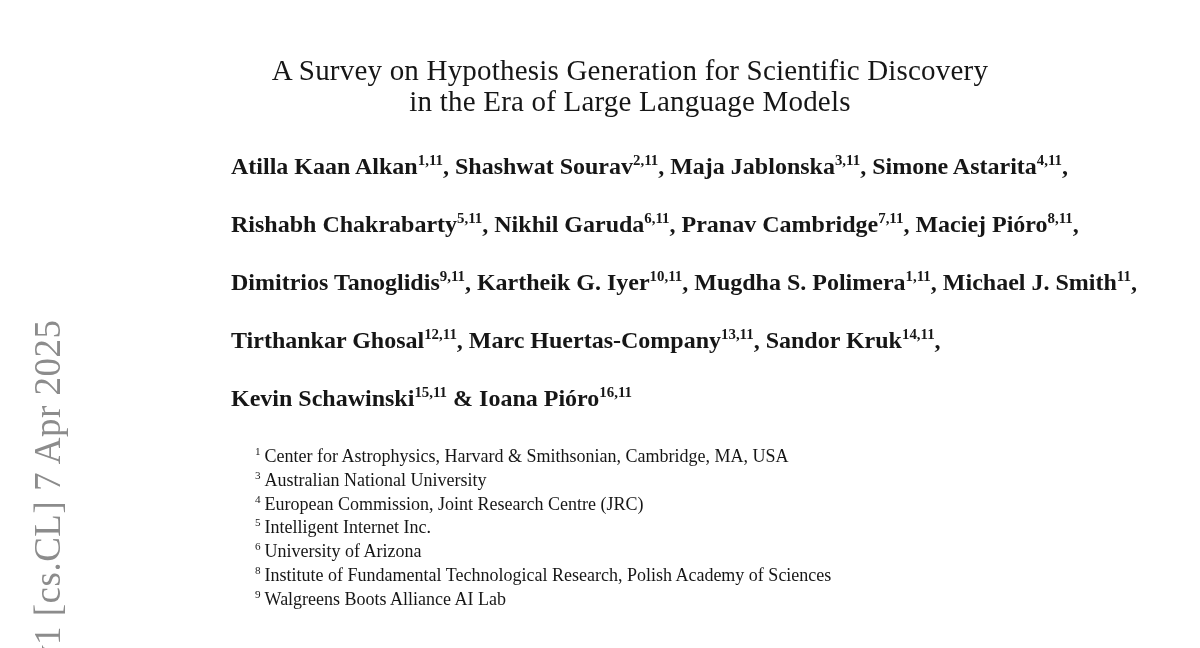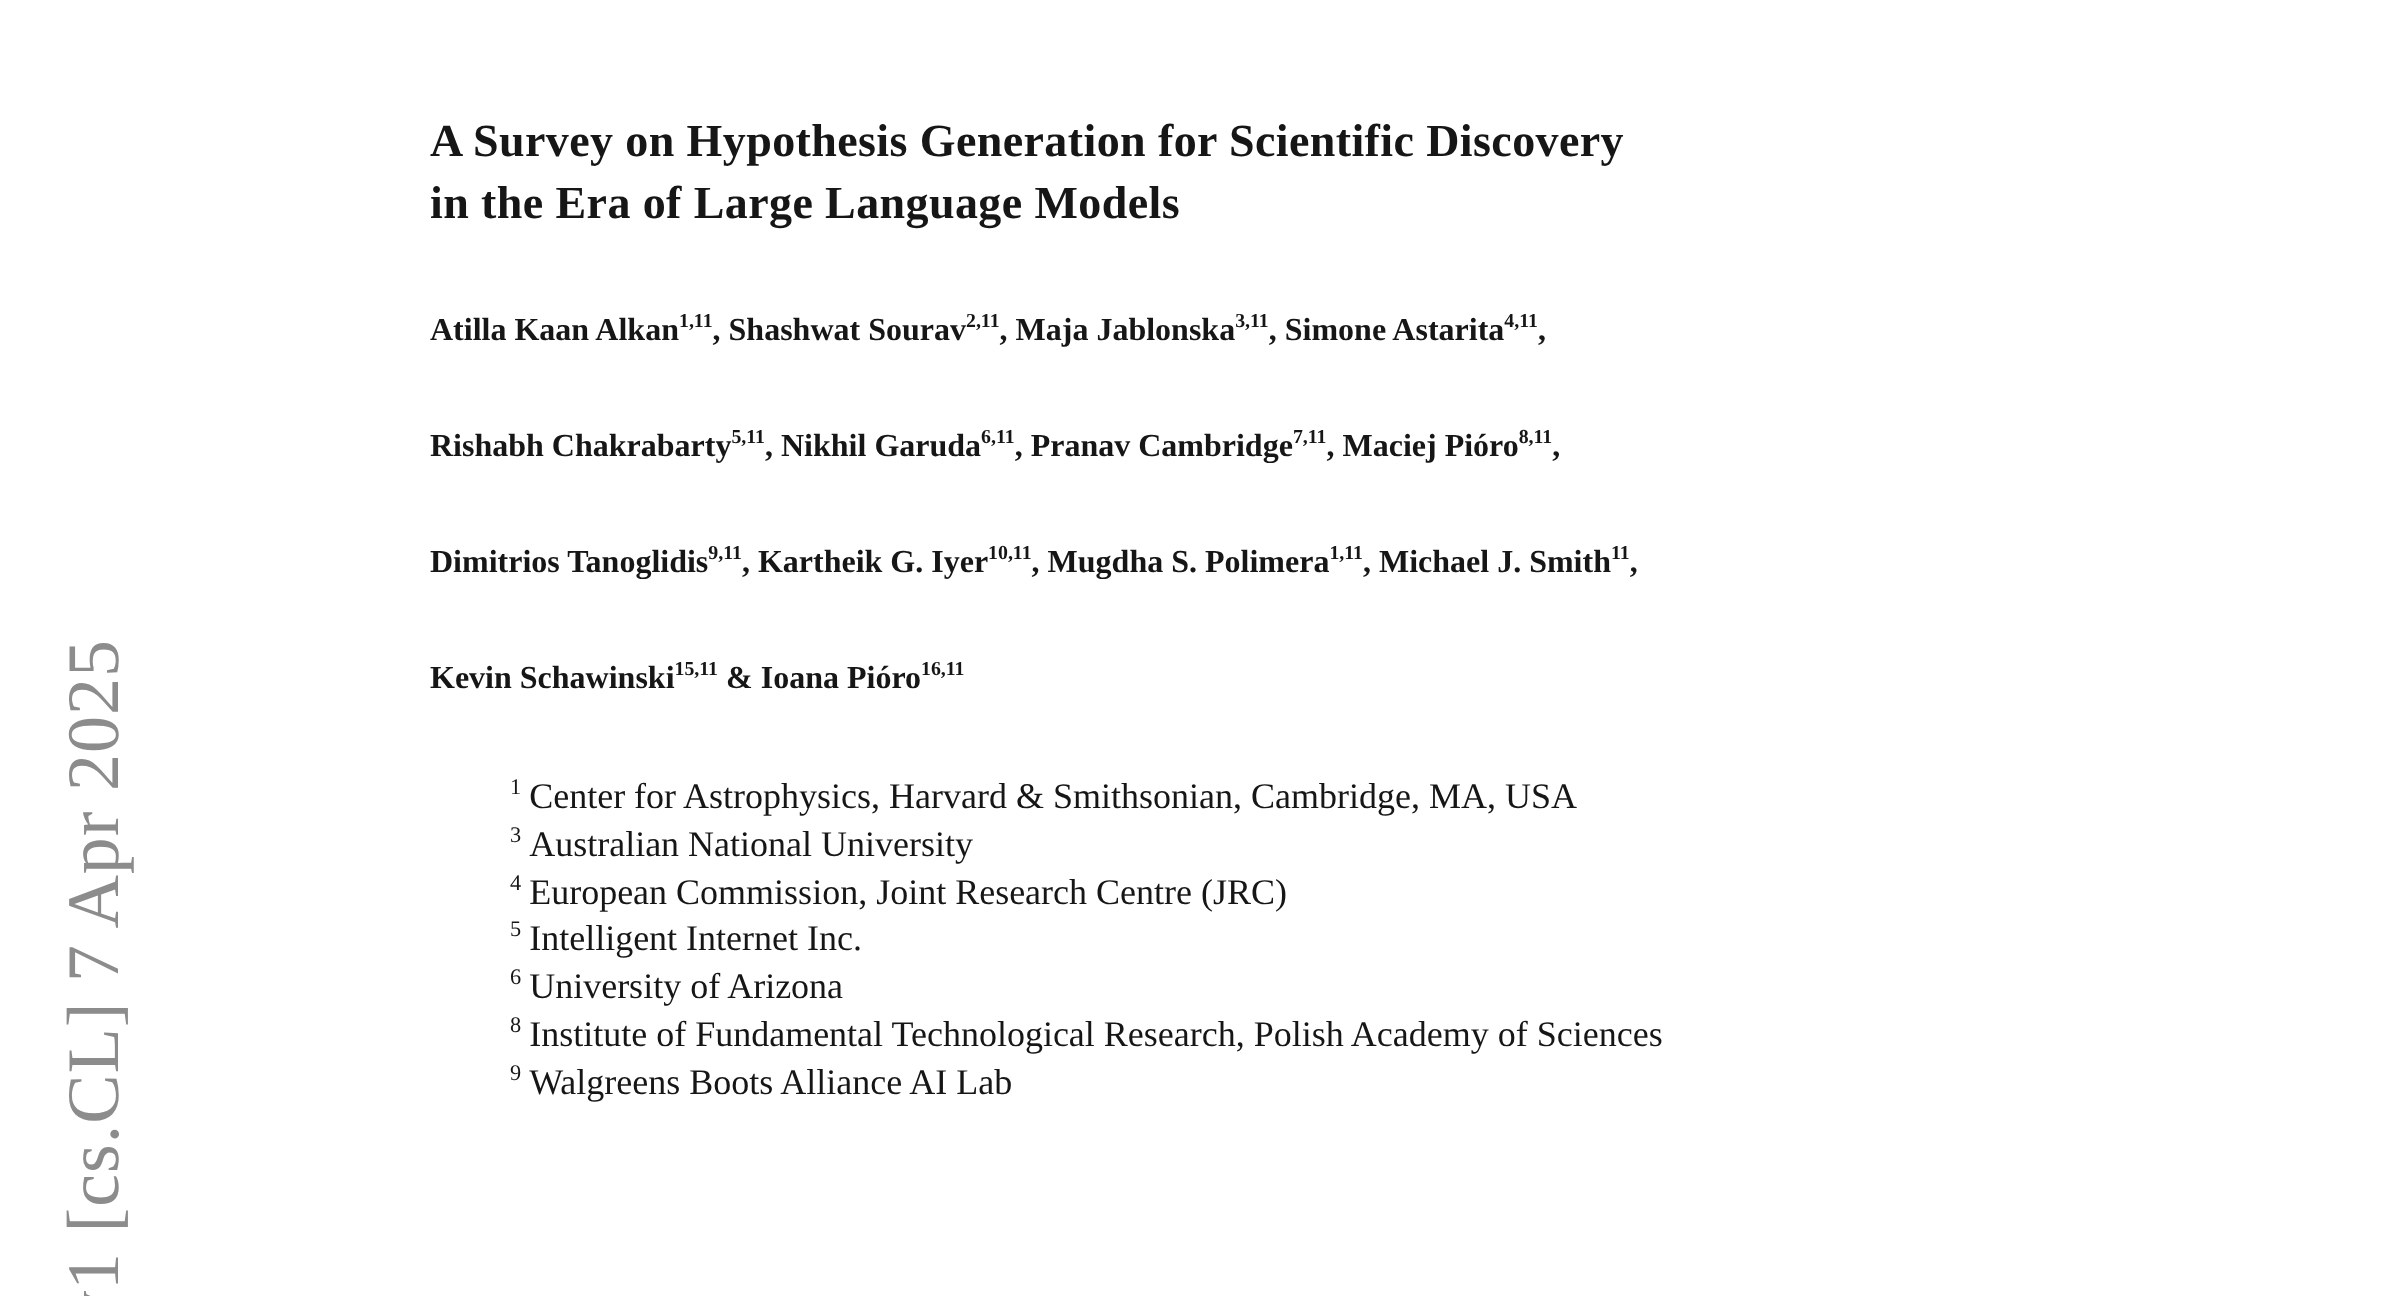--- a/index.html
+++ b/index.html
@@ -35,10 +35,11 @@
     width: 830px;
   }
   .paper-title {
-    font-size: 23px;
-    font-weight: bold;
+    font-size: 29px;
+    font-weight: normal;
     line-height: 31px;
     letter-spacing: 0.2px;
+    text-align: center;
   }
   .authors-block {
     margin-top: 38px;

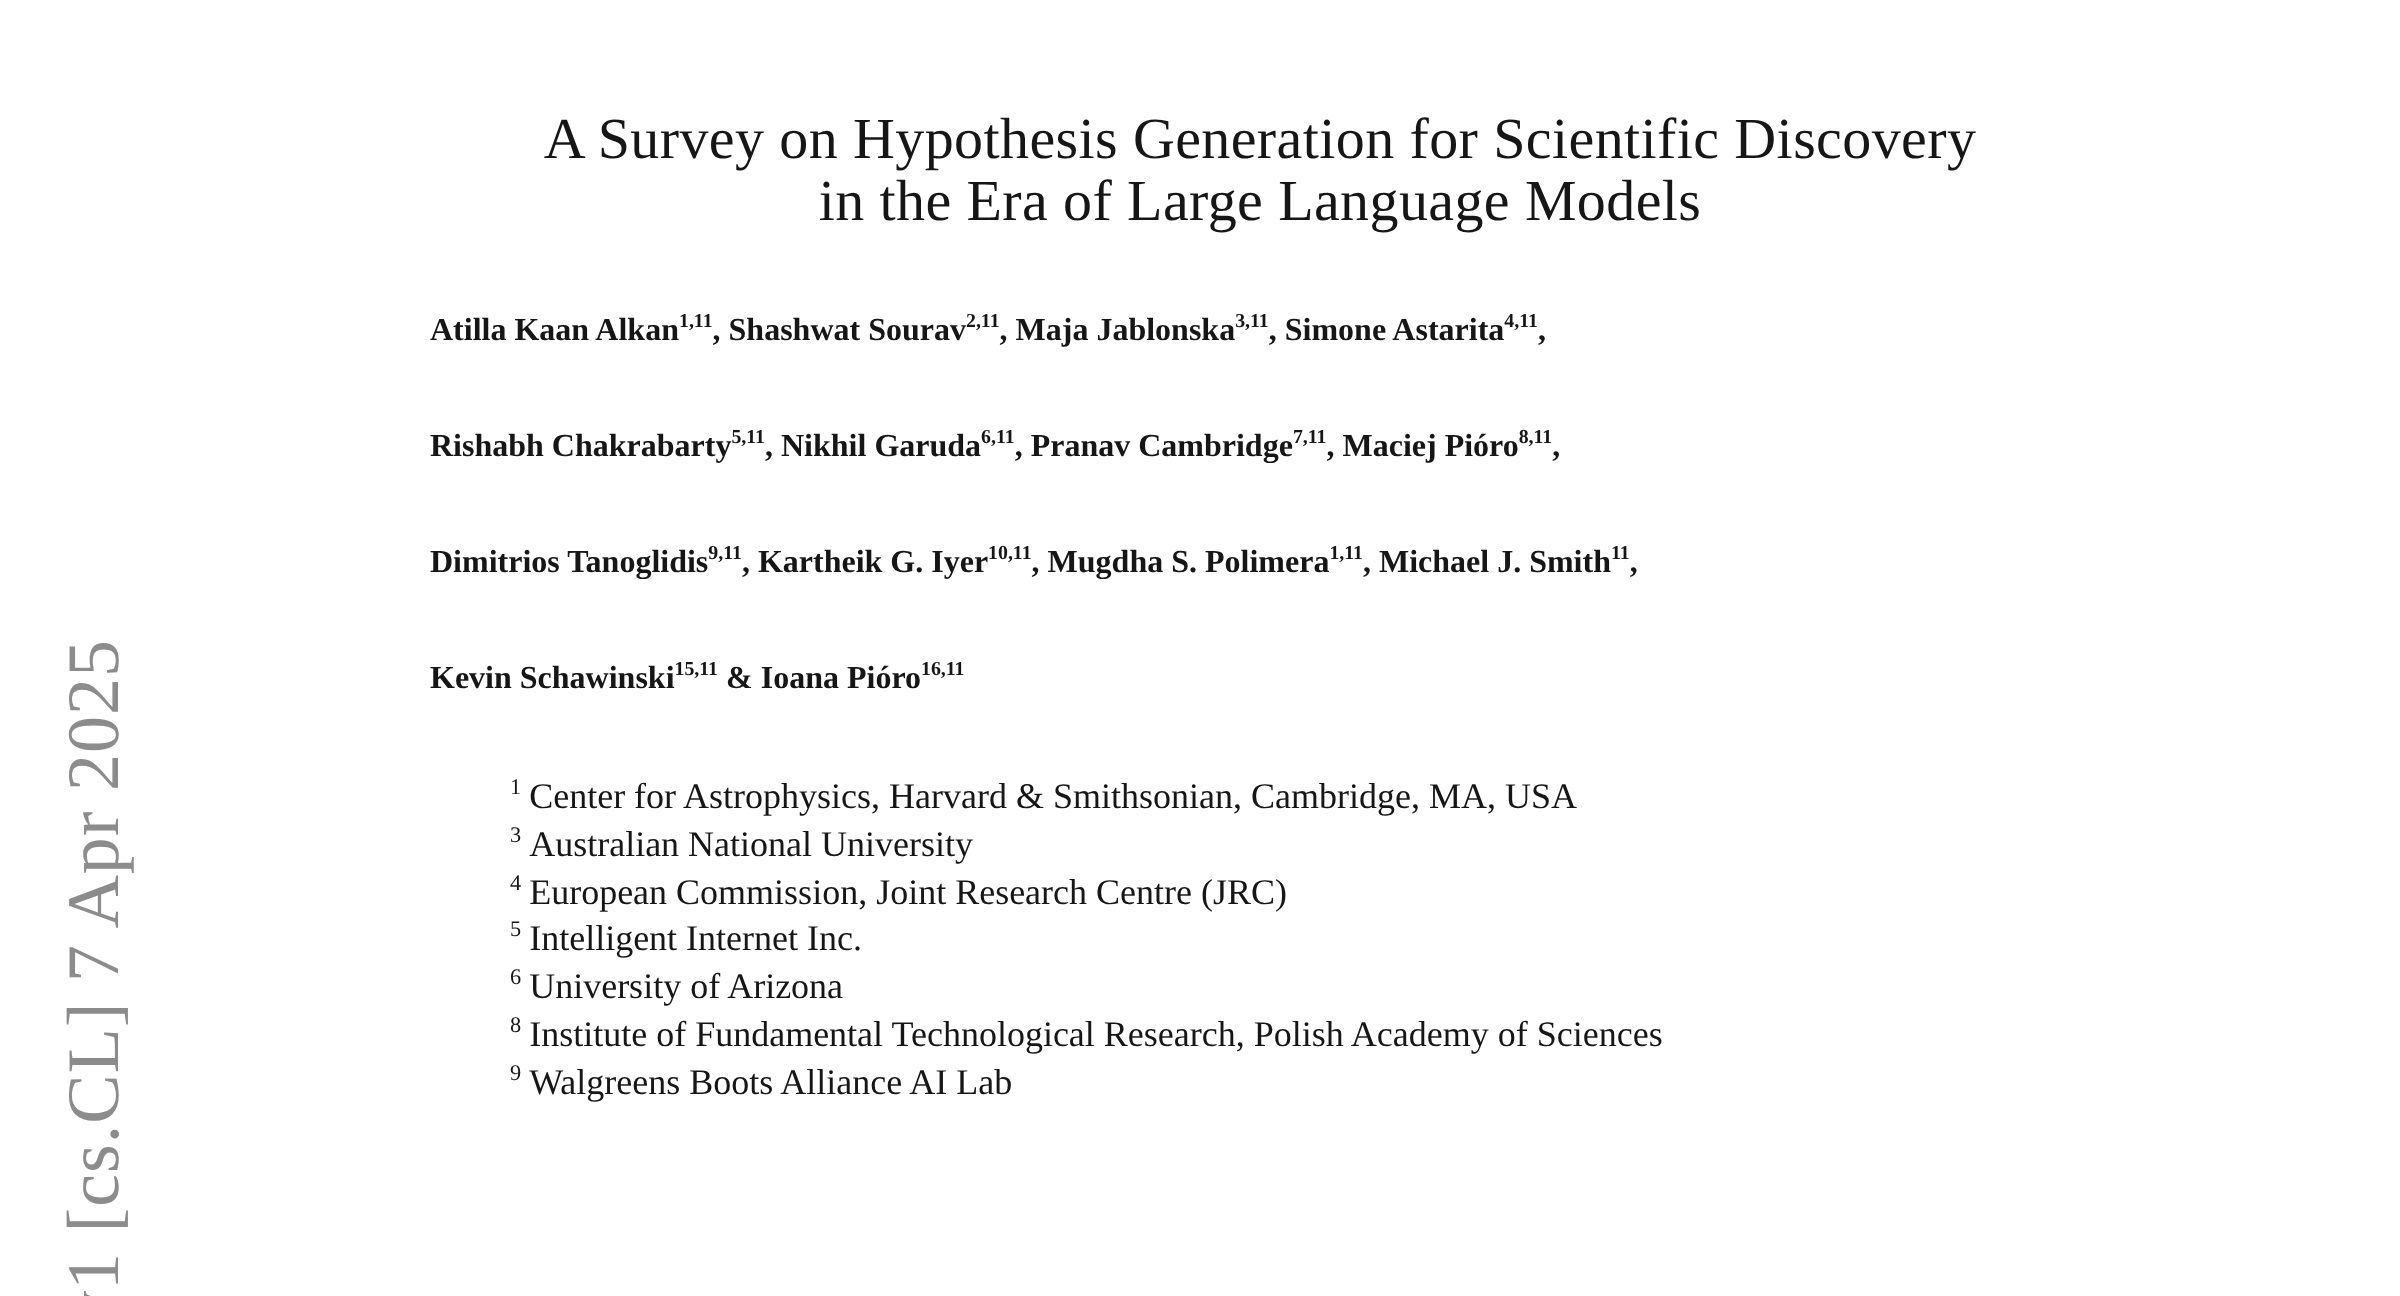--- a/index.html
+++ b/index.html
@@ -45,11 +45,12 @@
     margin-top: 38px;
   }
   .author-line {
-    font-size: 16px;
+    font-size: 24px;
     font-weight: bold;
     line-height: 22px;
     margin-bottom: 36px;
     white-space: nowrap;
+    margin-left: 16px;
   }
   .affils-block {
     margin-top: 21px;

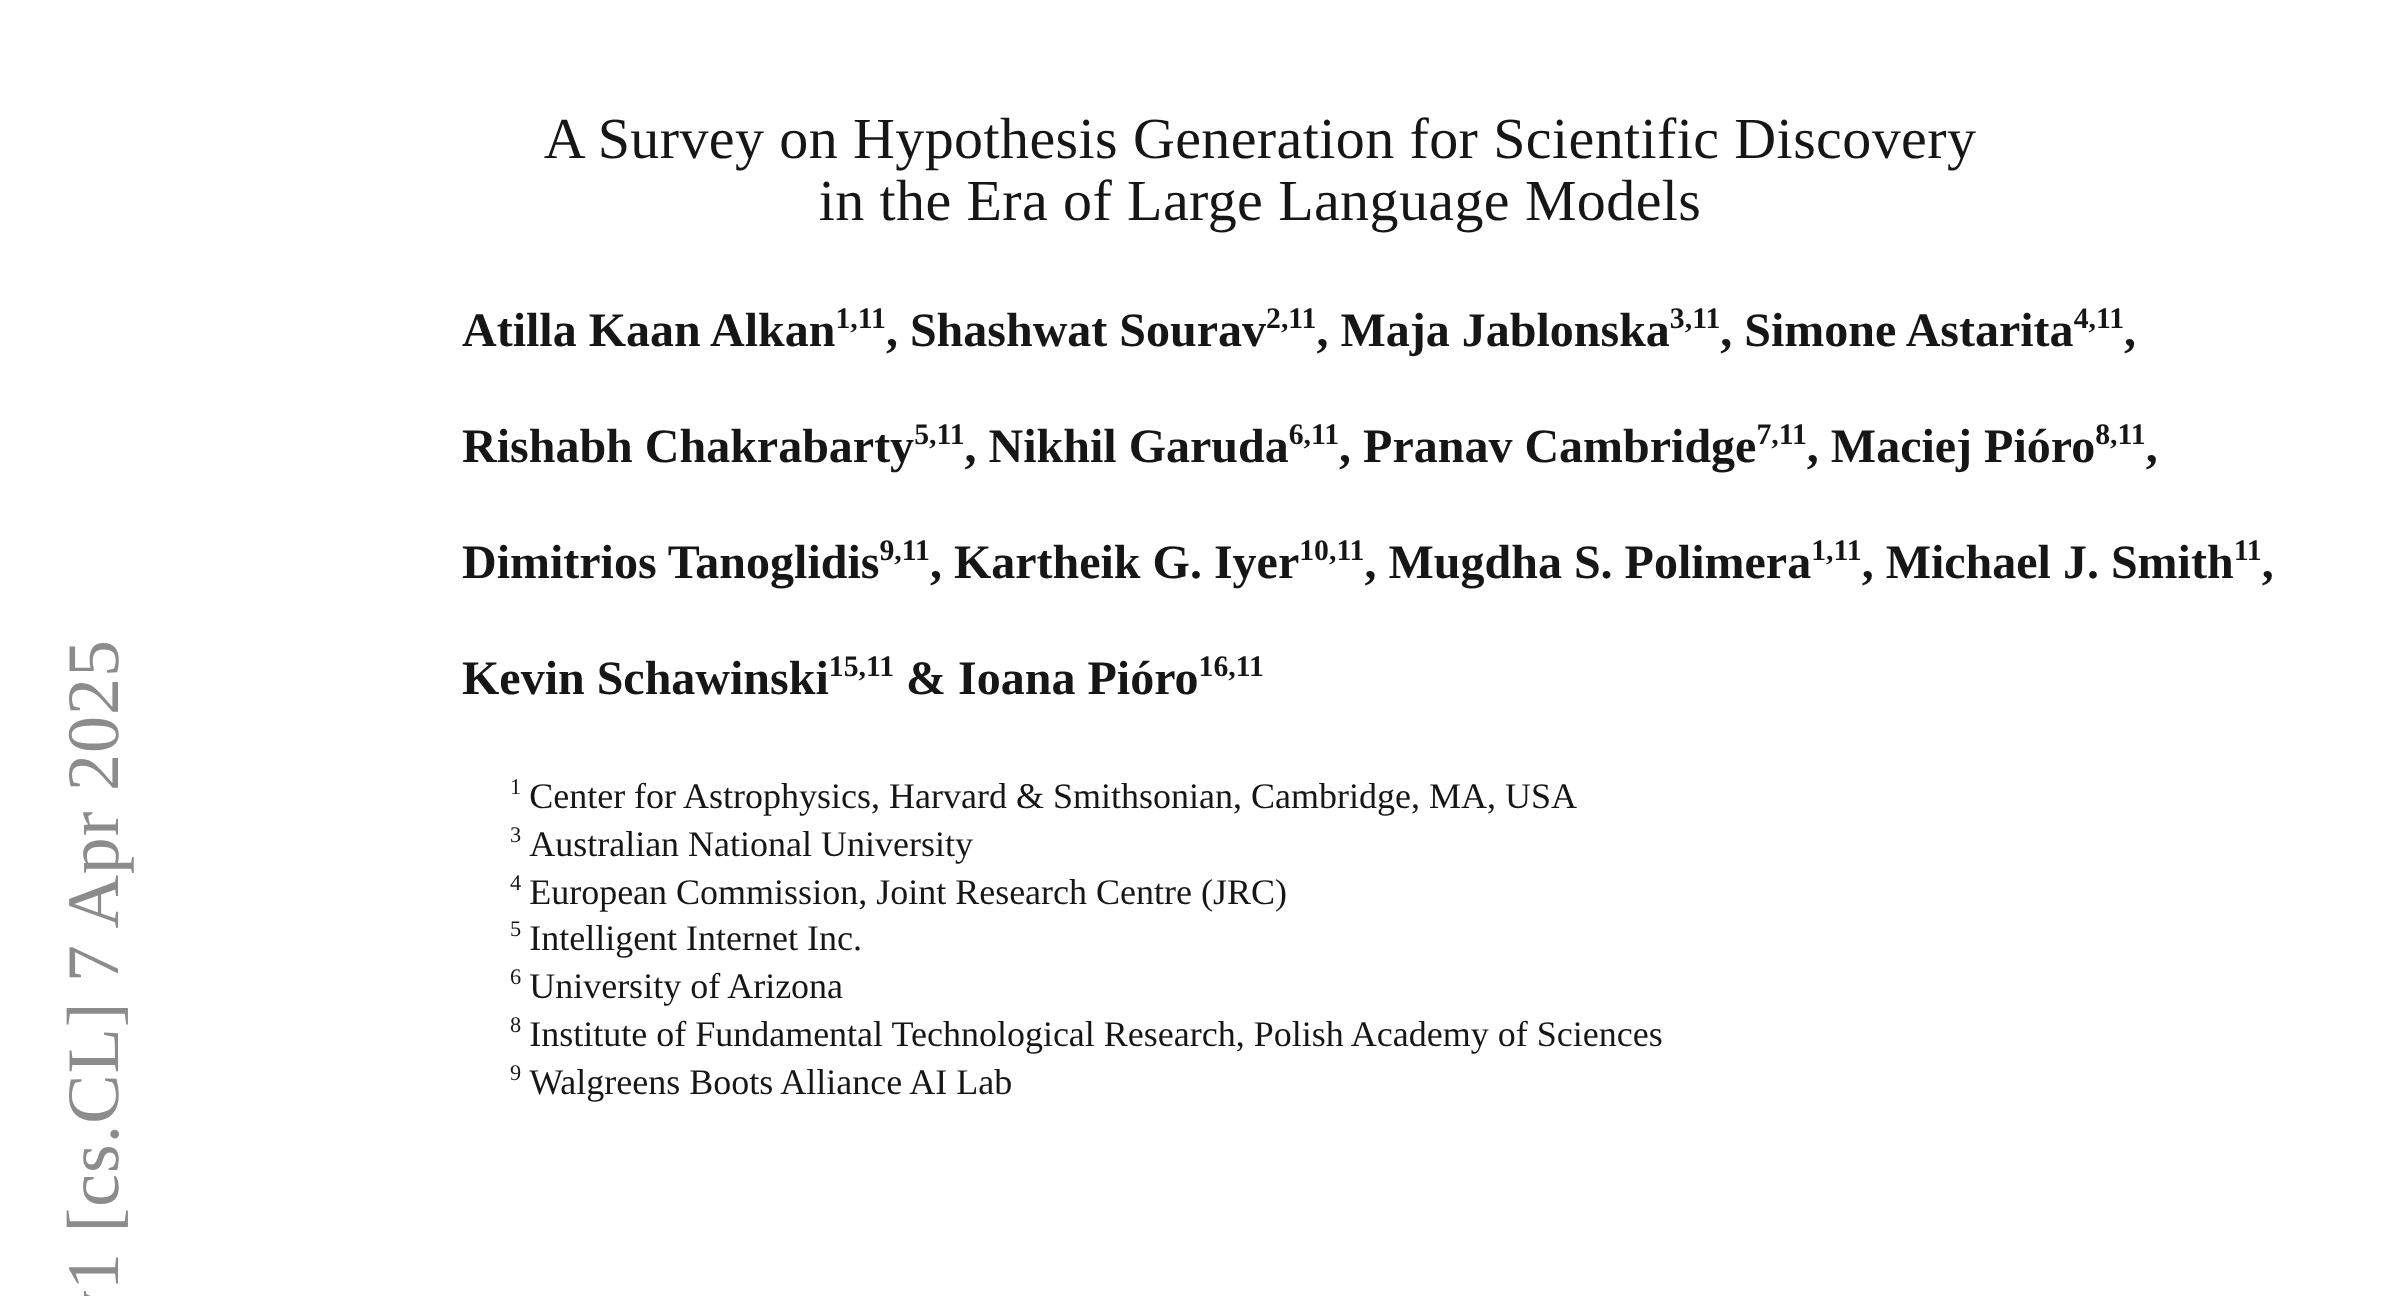--- a/index.html
+++ b/index.html
@@ -88,6 +88,7 @@
         <div class="author-line"><span>Atilla Kaan Alkan</span><sup>1,11</sup>, <span>Shashwat Sourav</span><sup>2,11</sup>, <span>Maja Jablonska</span><sup>3,11</sup>, <span>Simone Astarita</span><sup>4,11</sup>,</div>
         <div class="author-line"><span>Rishabh Chakrabarty</span><sup>5,11</sup>, <span>Nikhil Garuda</span><sup>6,11</sup>, <span>Pranav Cambridge</span><sup>7,11</sup>, <span>Maciej Pióro</span><sup>8,11</sup>,</div>
         <div class="author-line"><span>Dimitrios Tanoglidis</span><sup>9,11</sup>, <span>Kartheik G. Iyer</span><sup>10,11</sup>, <span>Mugdha S. Polimera</span><sup>1,11</sup>, <span>Michael J. Smith</span><sup>11</sup>,</div>
+        <div class="author-line"><span>Tirthankar Ghosal</span><sup>12,11</sup>, <span>Marc Huertas-Company</span><sup>13,11</sup>, <span>Sandor Kruk</span><sup>14,11</sup>,</div>
         <div class="author-line"><span>Kevin Schawinski</span><sup>15,11</sup> &amp; <span>Ioana Pióro</span><sup>16,11</sup></div>
       </div>
 

